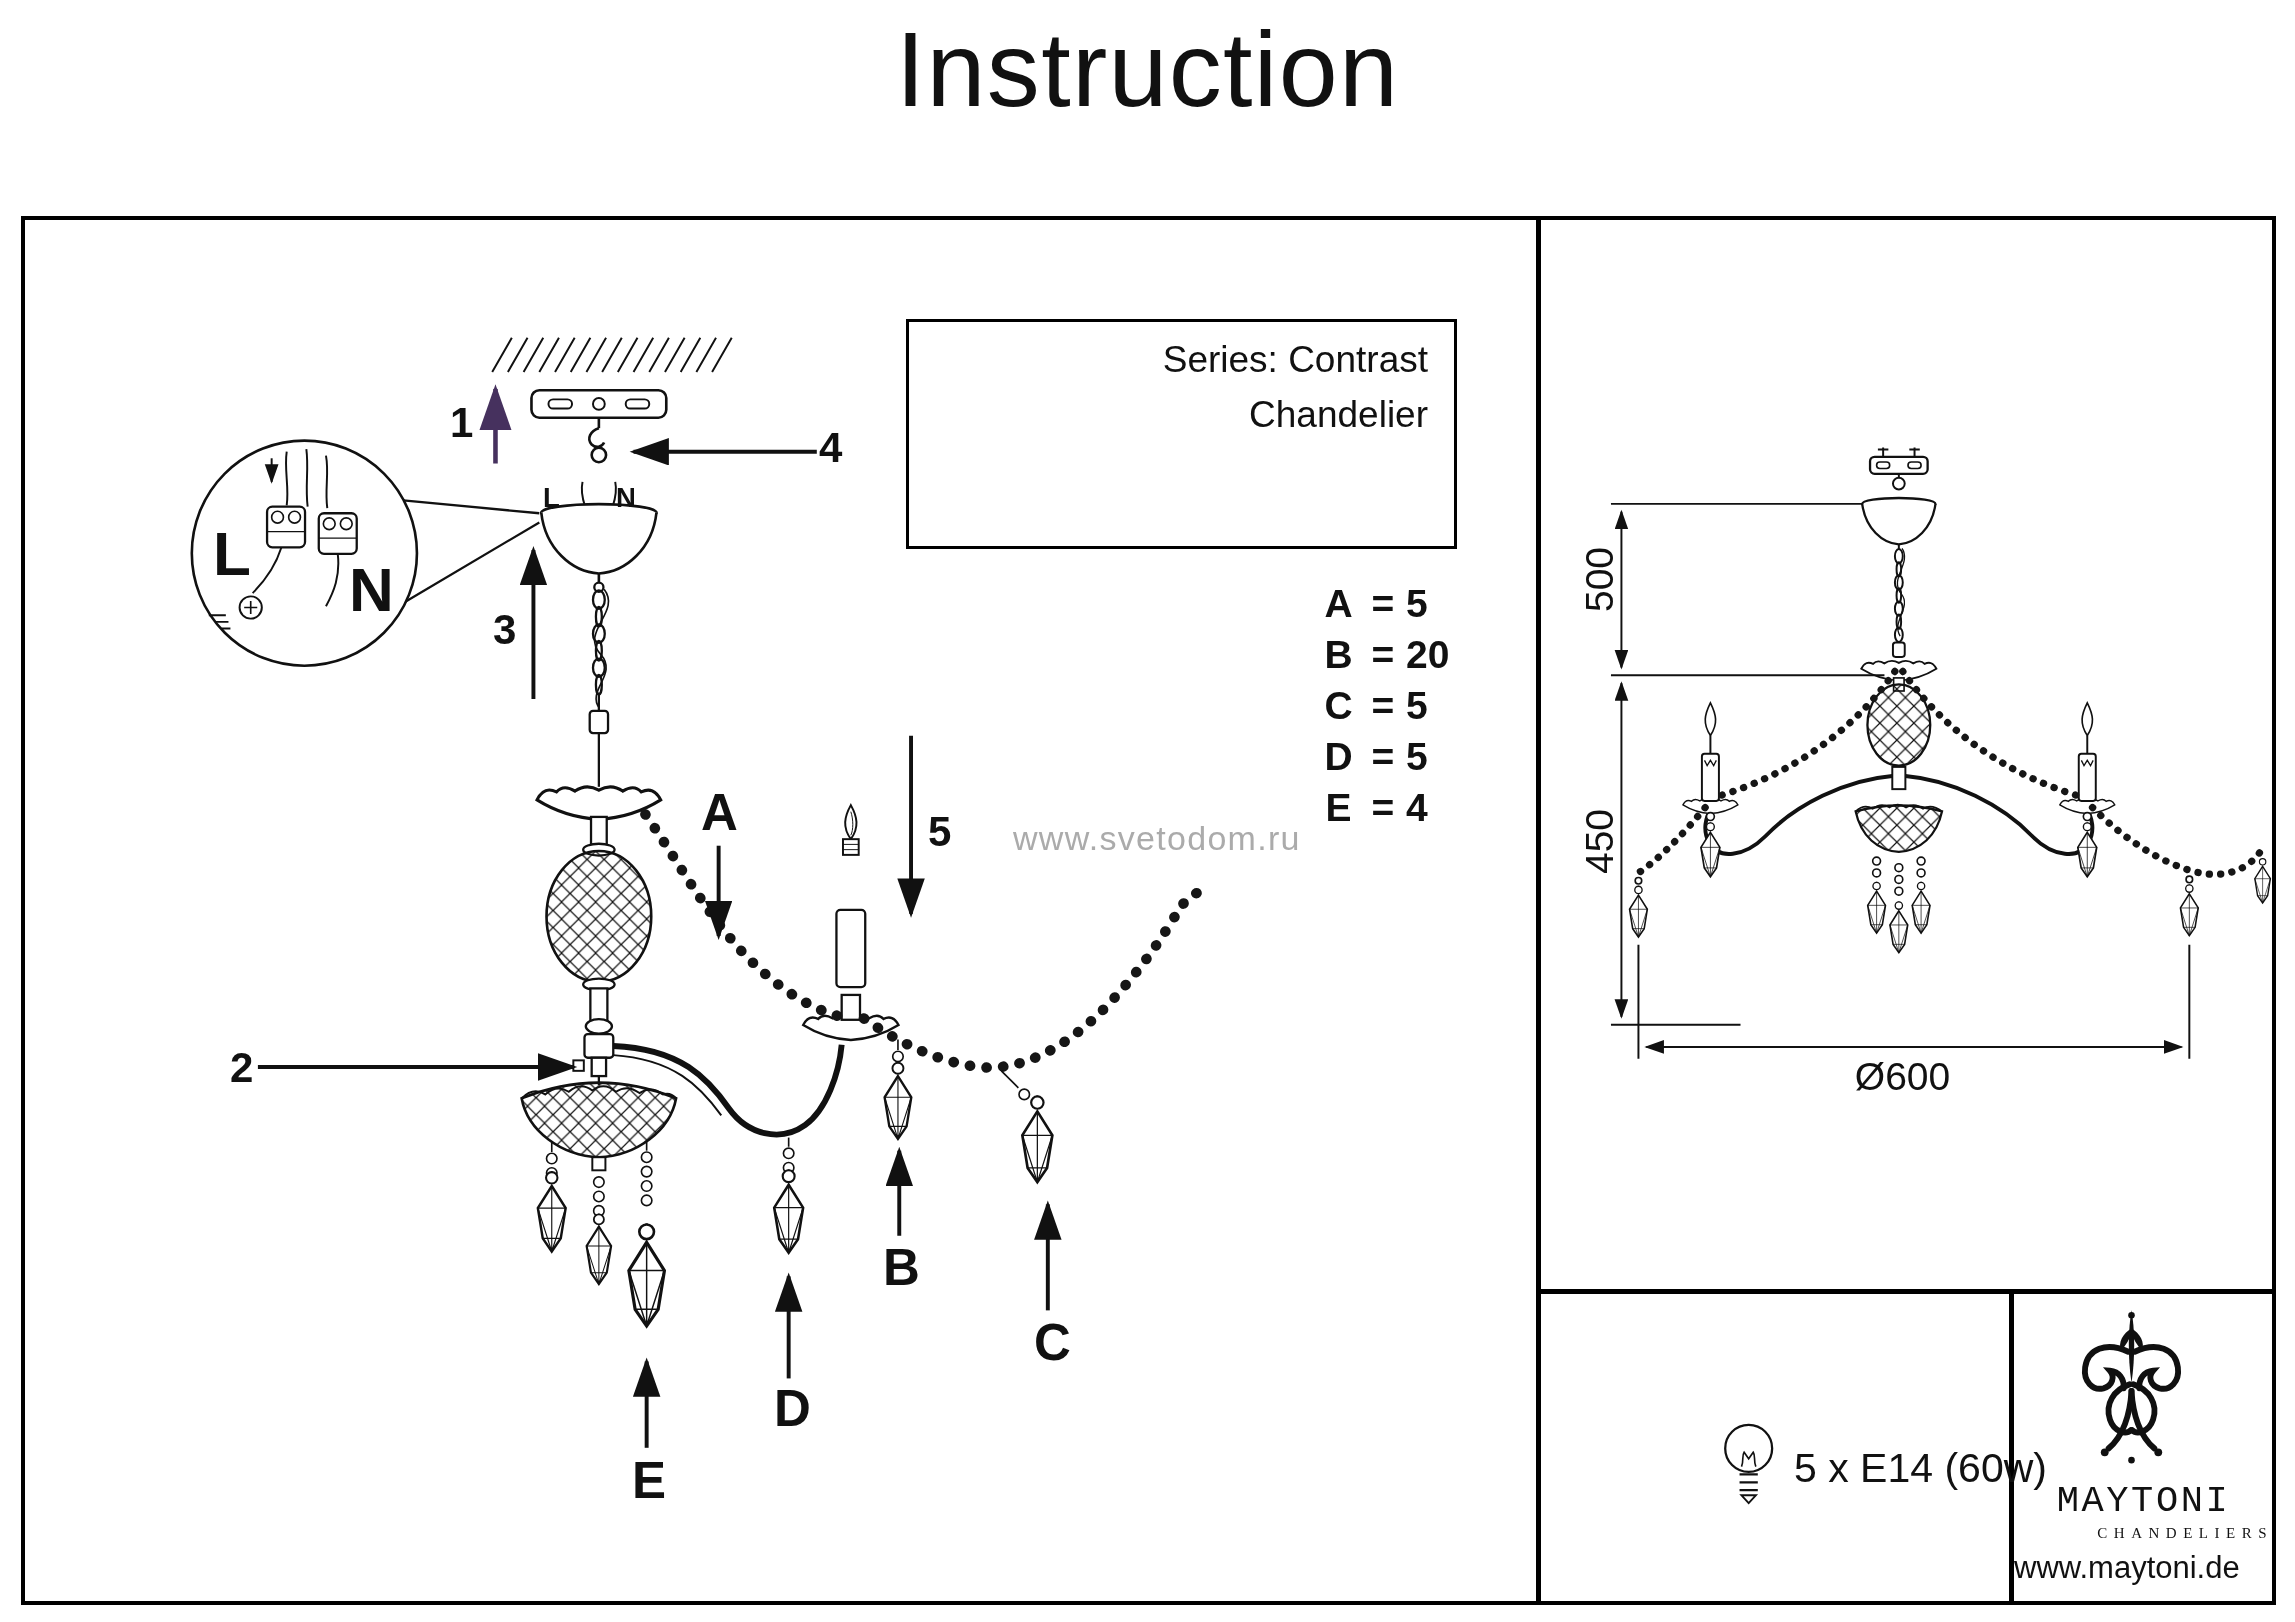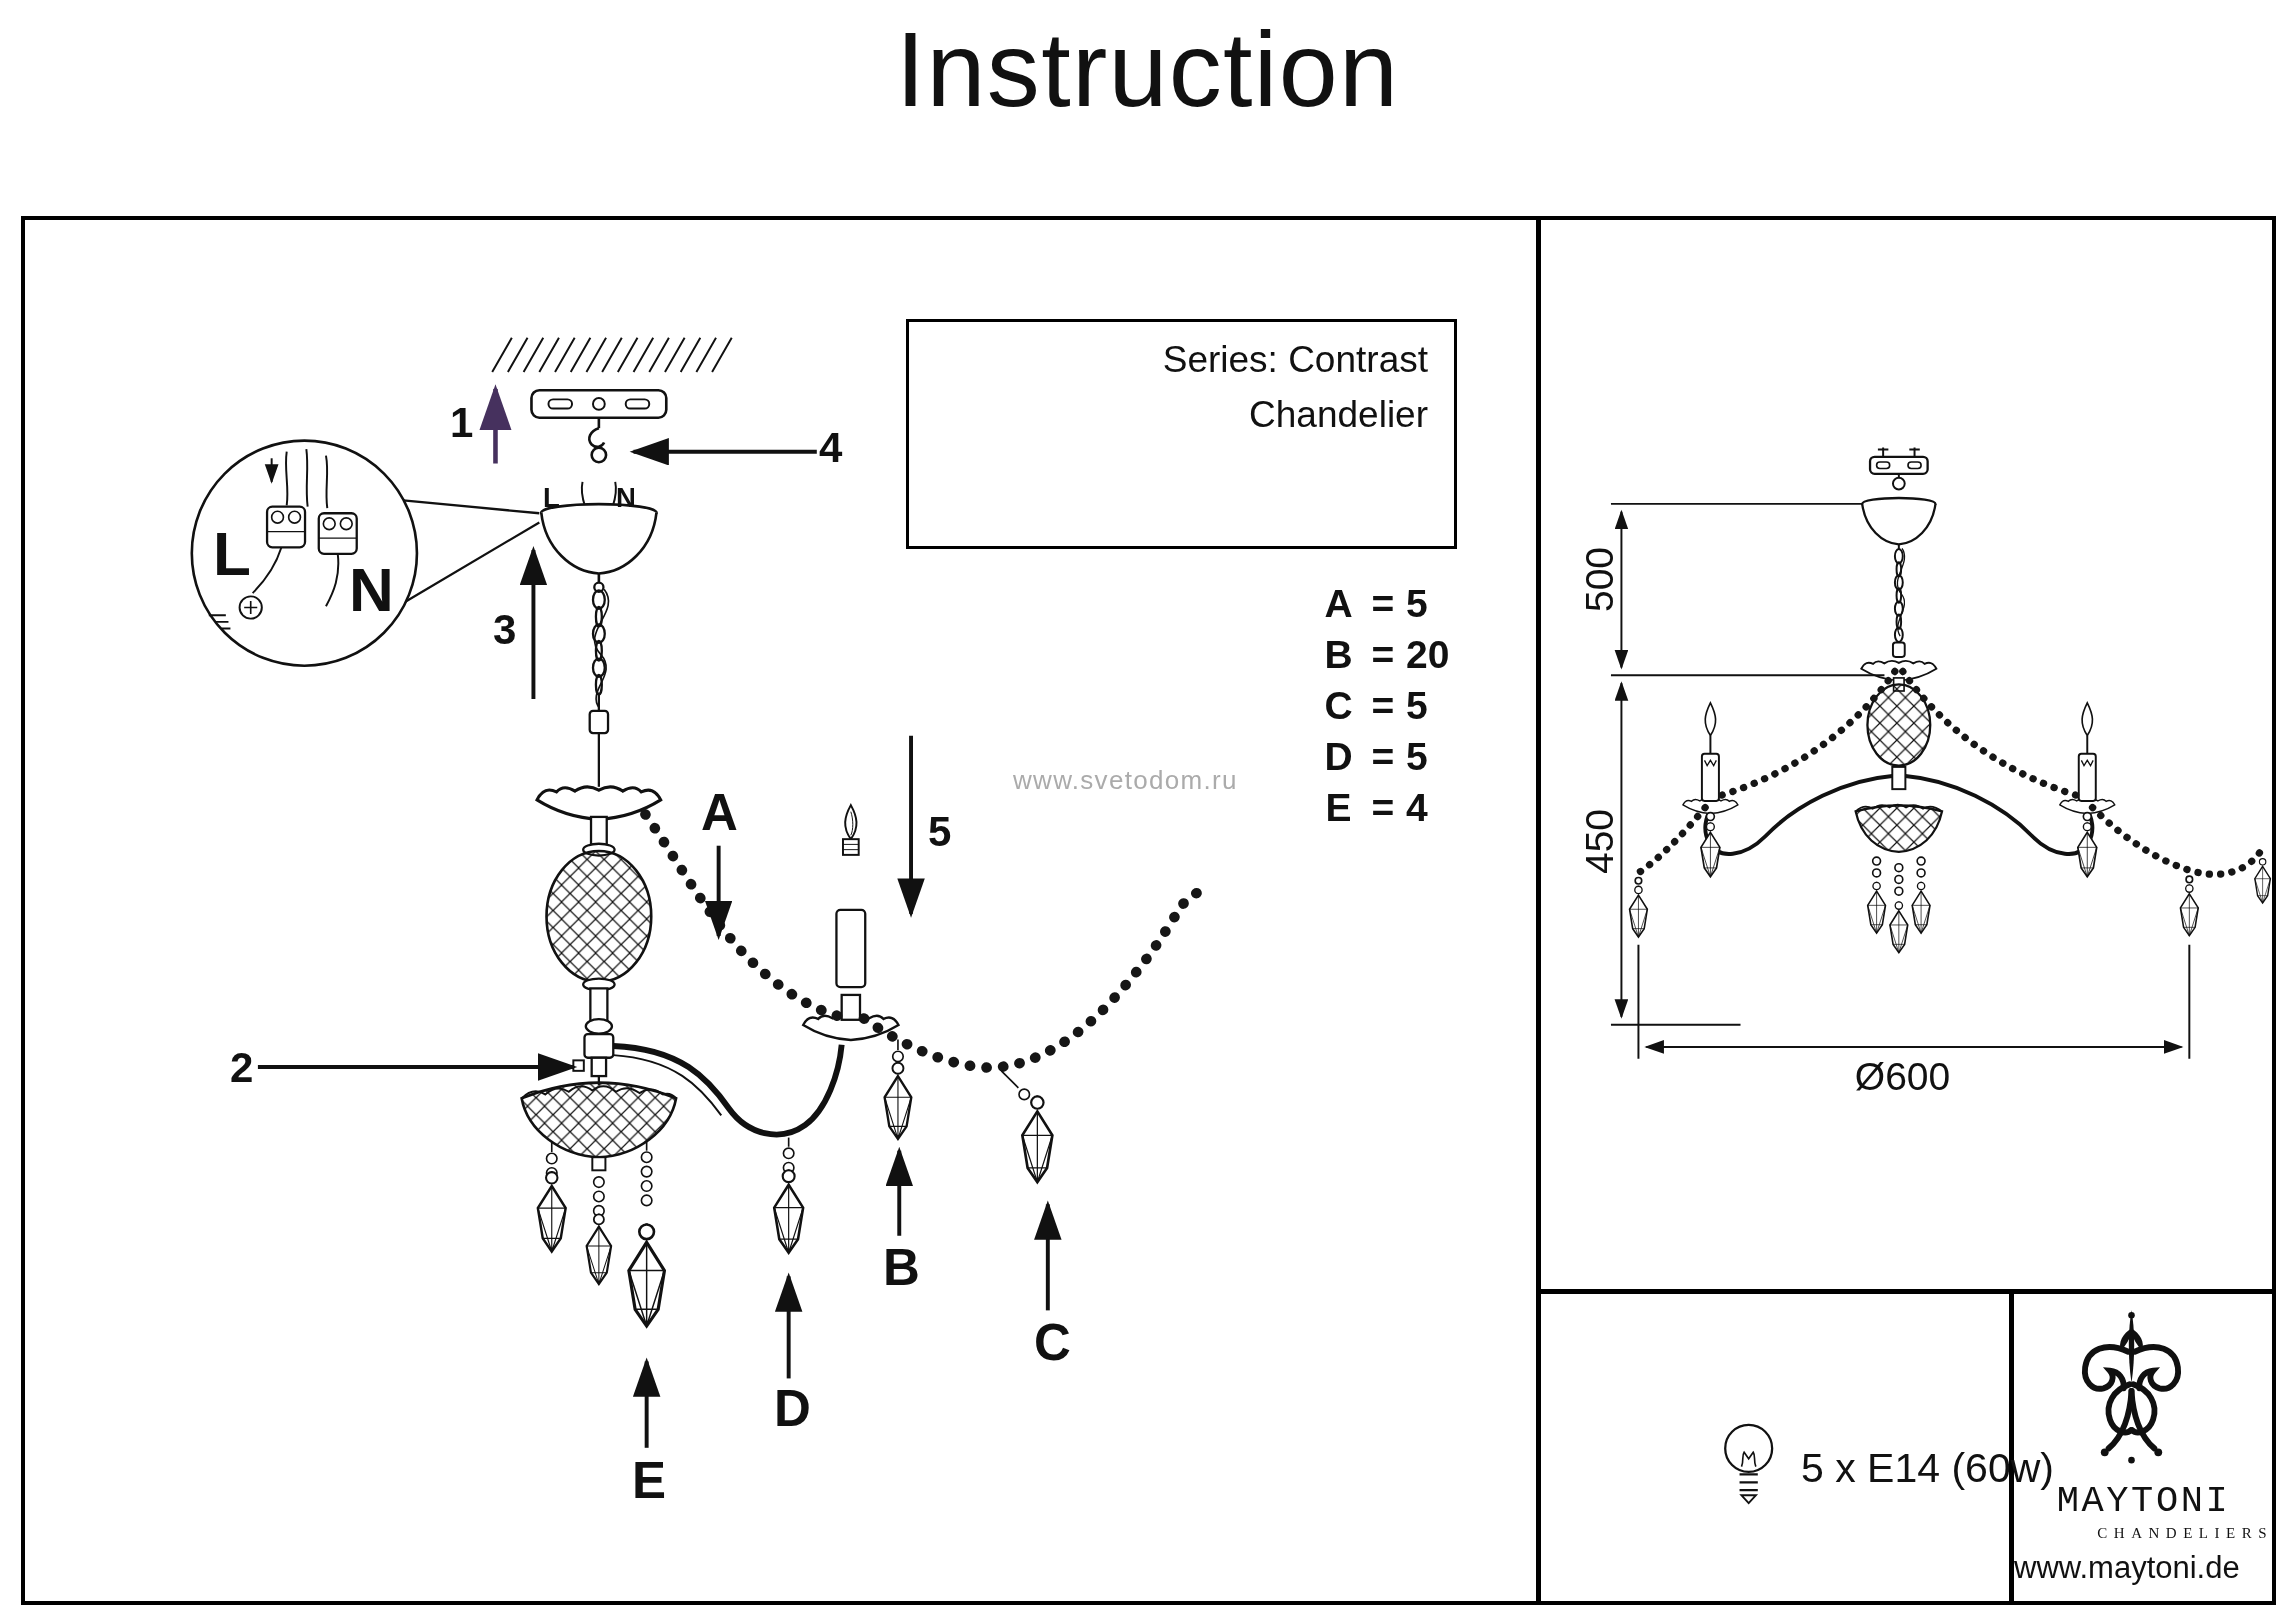--- a/index.html
+++ b/index.html
@@ -56,7 +56,7 @@
   #canopy-l { left:543px; top:482px; font-size:27.5px; font-weight:700; }
   #canopy-n { left:616px; top:482px; font-size:27.5px; font-weight:700; }
 
-  #watermark { left:1013px; top:765px; font-size:26px; color:var(--watermark); letter-spacing:1.3px; }
+  #watermark { left:1013px; top:819px; font-size:34px; color:var(--watermark); letter-spacing:1.3px; }
 
   .dim-label { font-size:39px; font-weight:400; text-align:center; }
   #dim-upper { left:1552px; top:559px; width:92px; height:41px; transform:rotate(-90deg); }

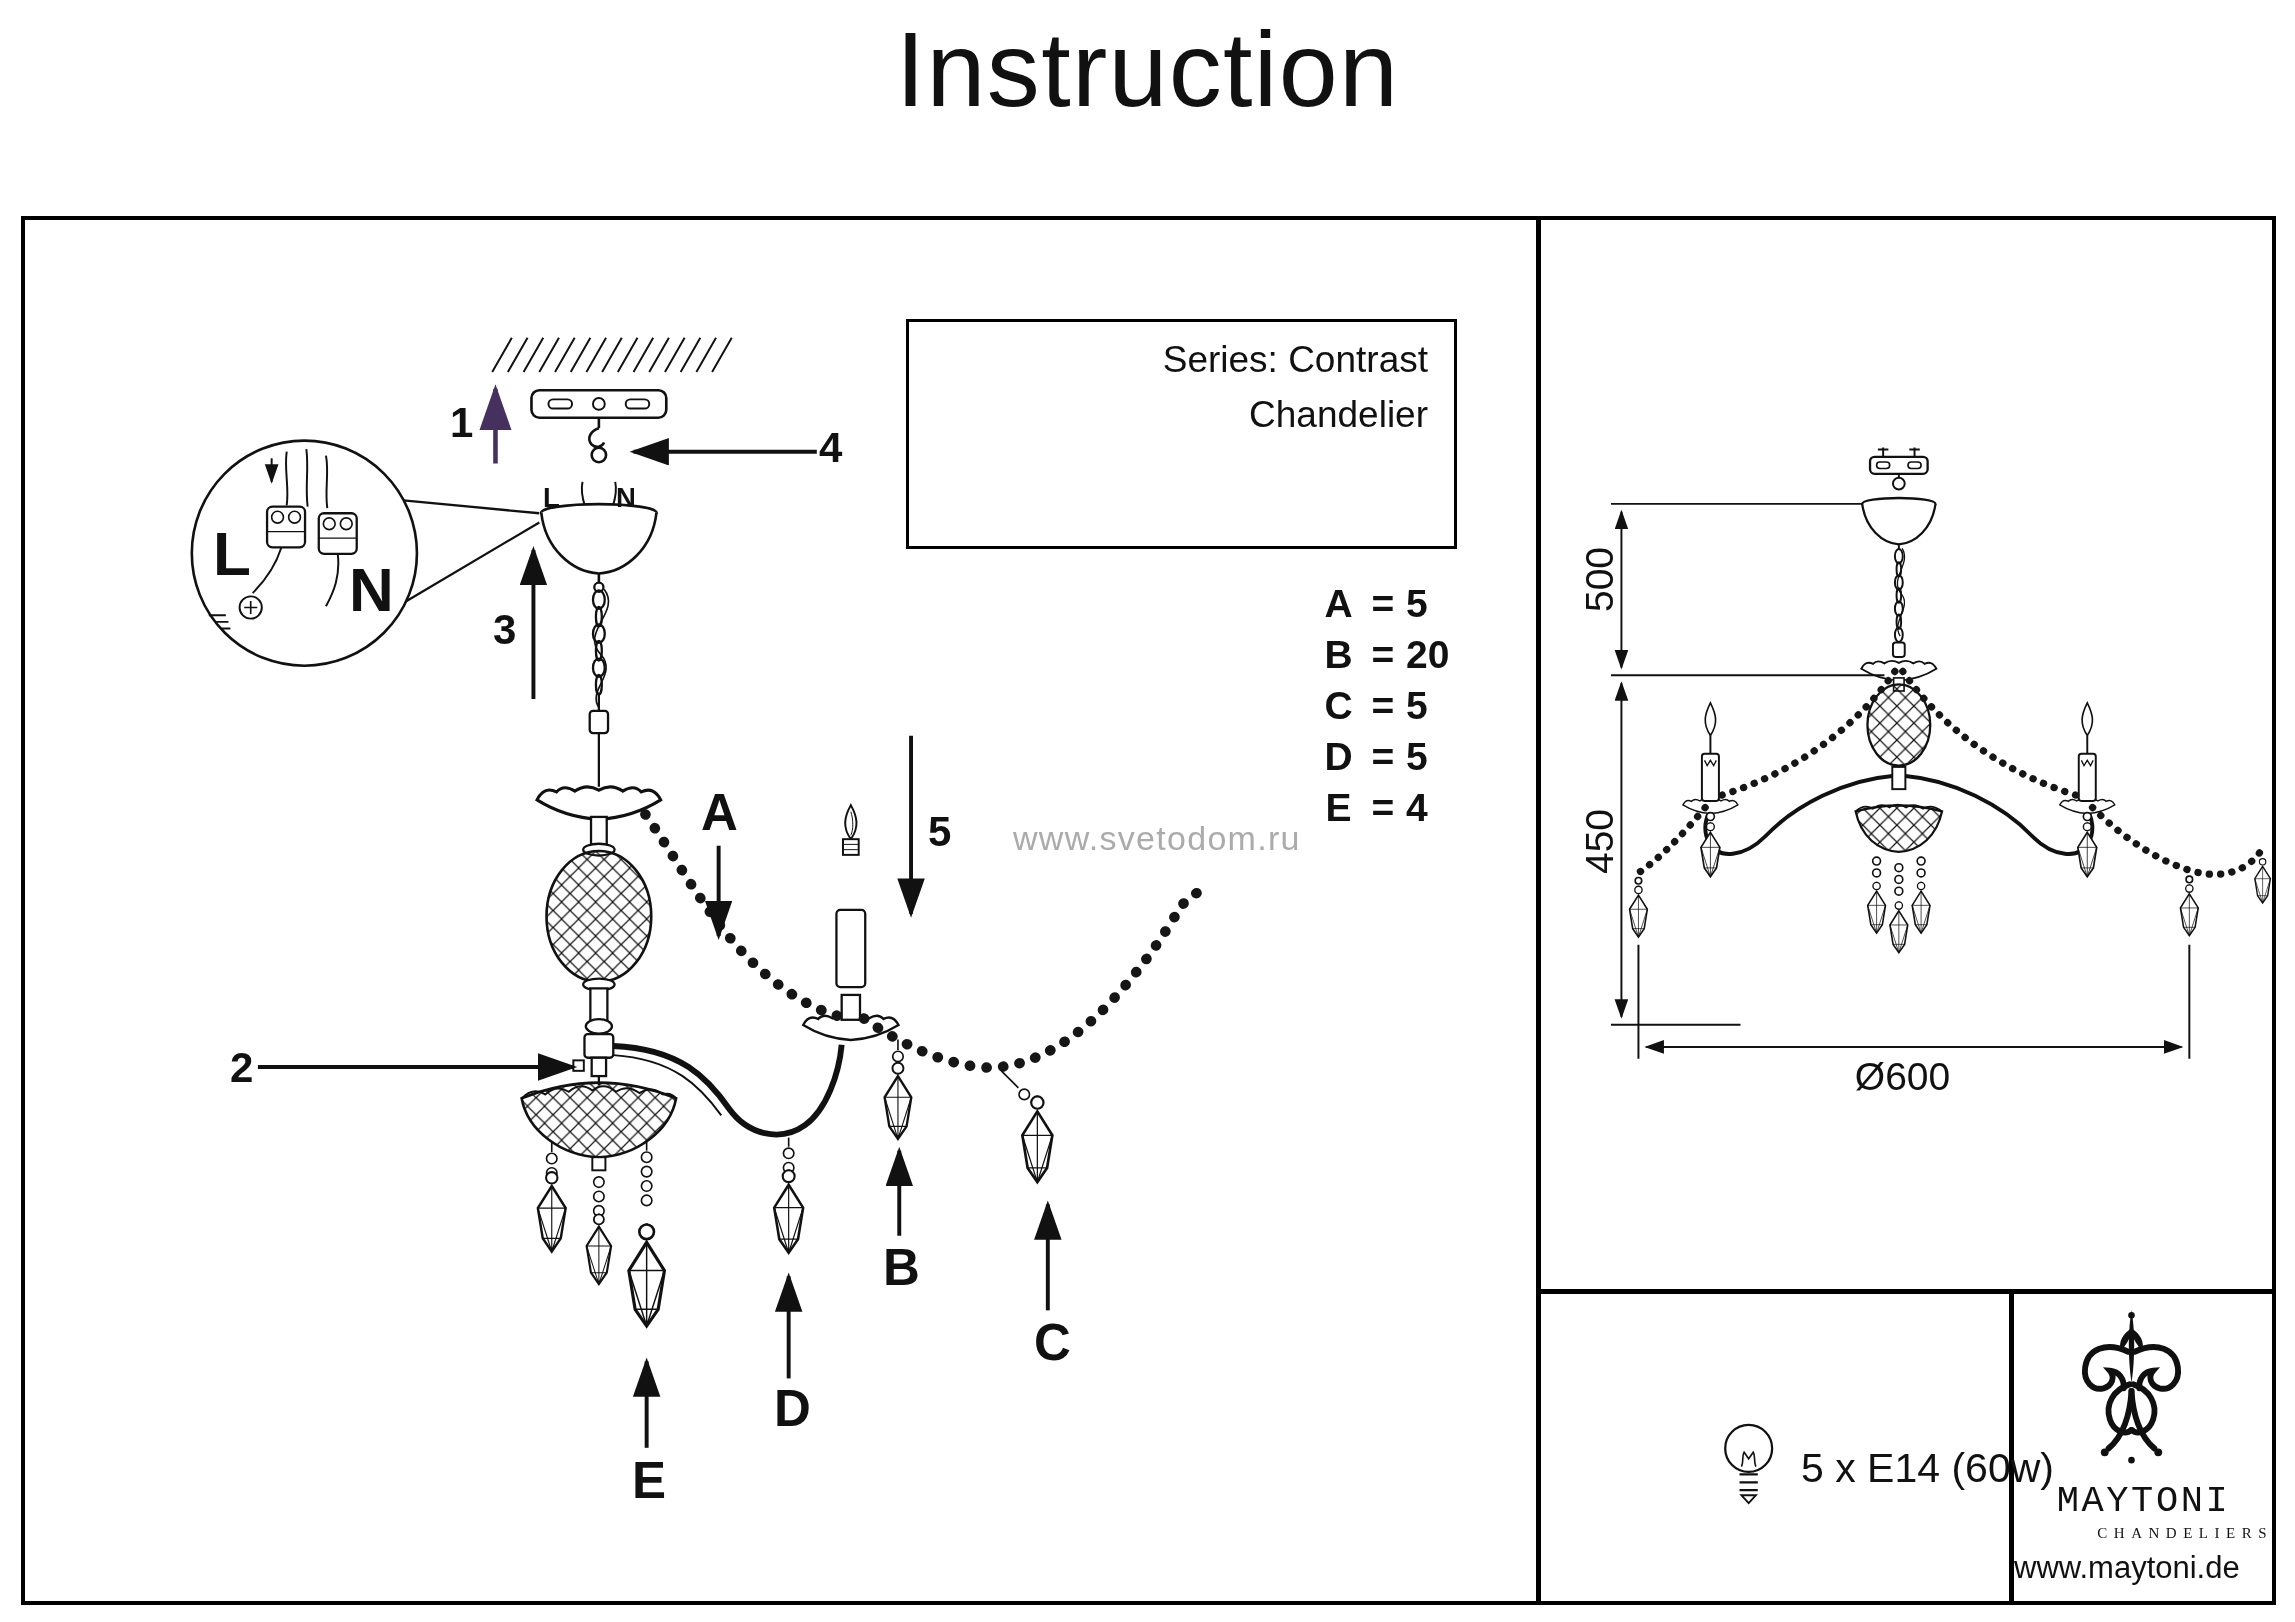--- a/index.html
+++ b/index.html
@@ -63,7 +63,7 @@
   #dim-lower { left:1552px; top:821px; width:92px; height:41px; transform:rotate(-90deg); }
   #dim-diameter { left:1847px; top:1055px; width:111px; }
 
-  #lamp-spec { left:1794px; top:1445px; font-size:41px;margin-left:7px; }
+  #lamp-spec { left:1794px; top:1445px; font-size:41px; }
 
   #brand-name { left:2014px; top:1480px; width:259px; text-align:center;
     font-family:Liberation Mono, monospace; font-size:37px; letter-spacing:2.6px; }

